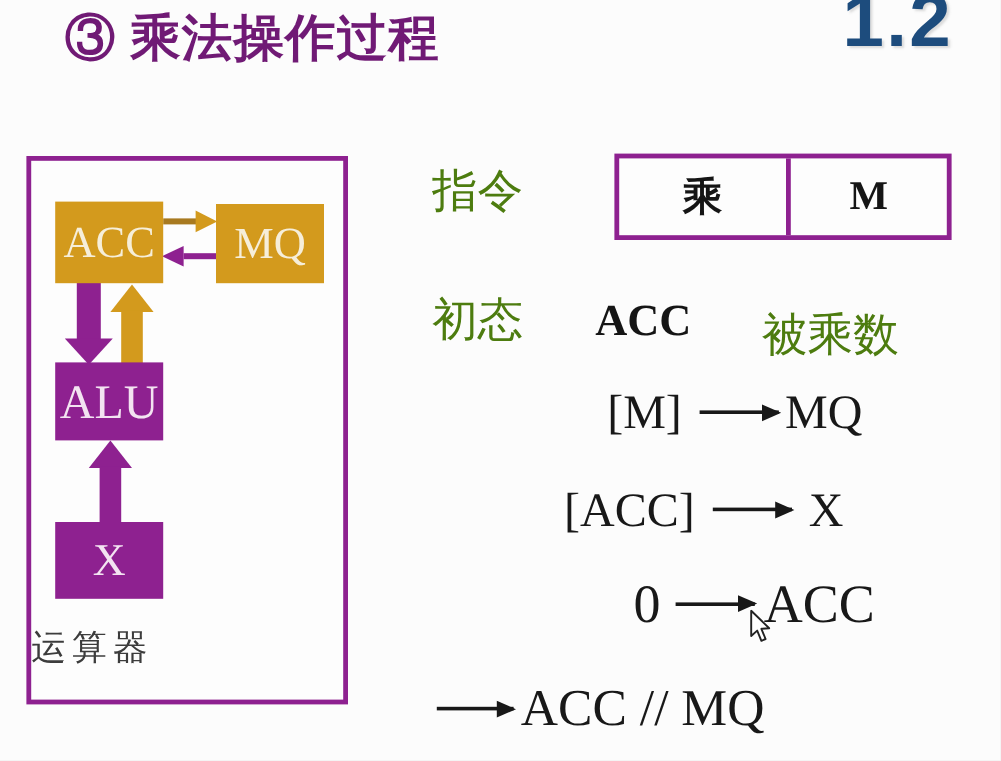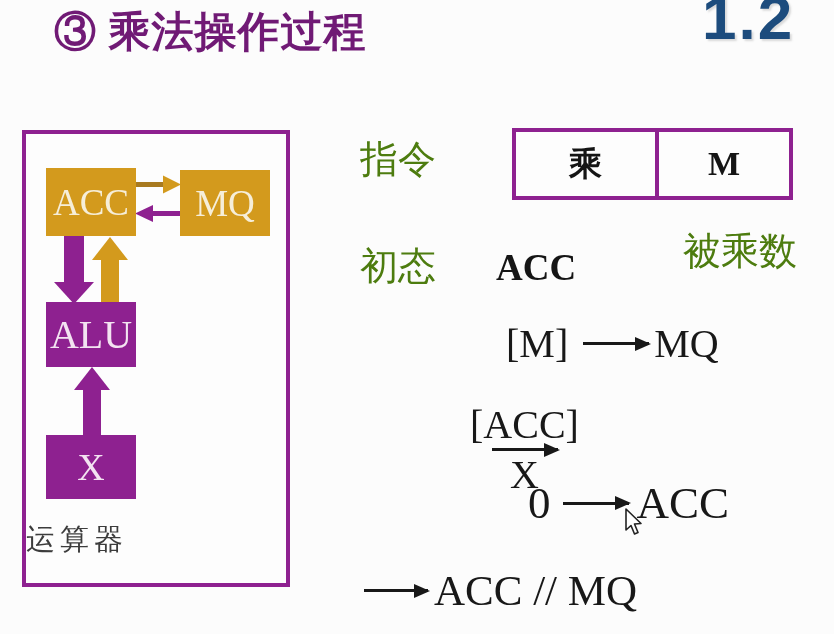--- a/index.html
+++ b/index.html
@@ -32,7 +32,7 @@
   #lbl-instr{left:360px;top:134px;}
   #lbl-init{left:360px;top:241px;}
   #init-acc{position:absolute;left:496px;top:246px;font-size:37px;font-weight:700;color:#151515;}
-  #init-operand{left:635px;top:226px;margin-left:48px;}
+  #init-operand{left:635px;top:254px;}
 
   
   .instr-table{position:absolute;left:512px;top:128px;width:281px;height:72px;

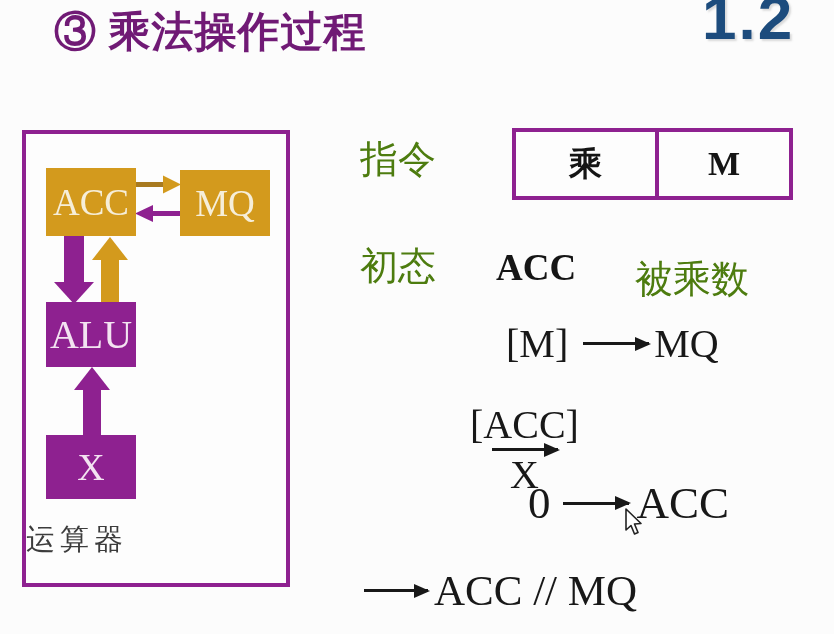--- a/index.html
+++ b/index.html
@@ -44,7 +44,7 @@
   
   .step{position:absolute;display:flex;align-items:center;color:#181818;white-space:nowrap;}
   .s1{left:506px;top:320px;font-size:40px;}
-  .s2{left:470px;top:401px;font-size:40px;flex-direction:column;}
+  .s2{left:470px;top:401px;font-size:40px;}
   .s3{left:528px;top:477px;font-size:45px;}
   .s4{left:356px;top:566px;font-size:43px;}
   .fa{width:66px;height:3px;background:#181818;position:relative;flex:none;}

